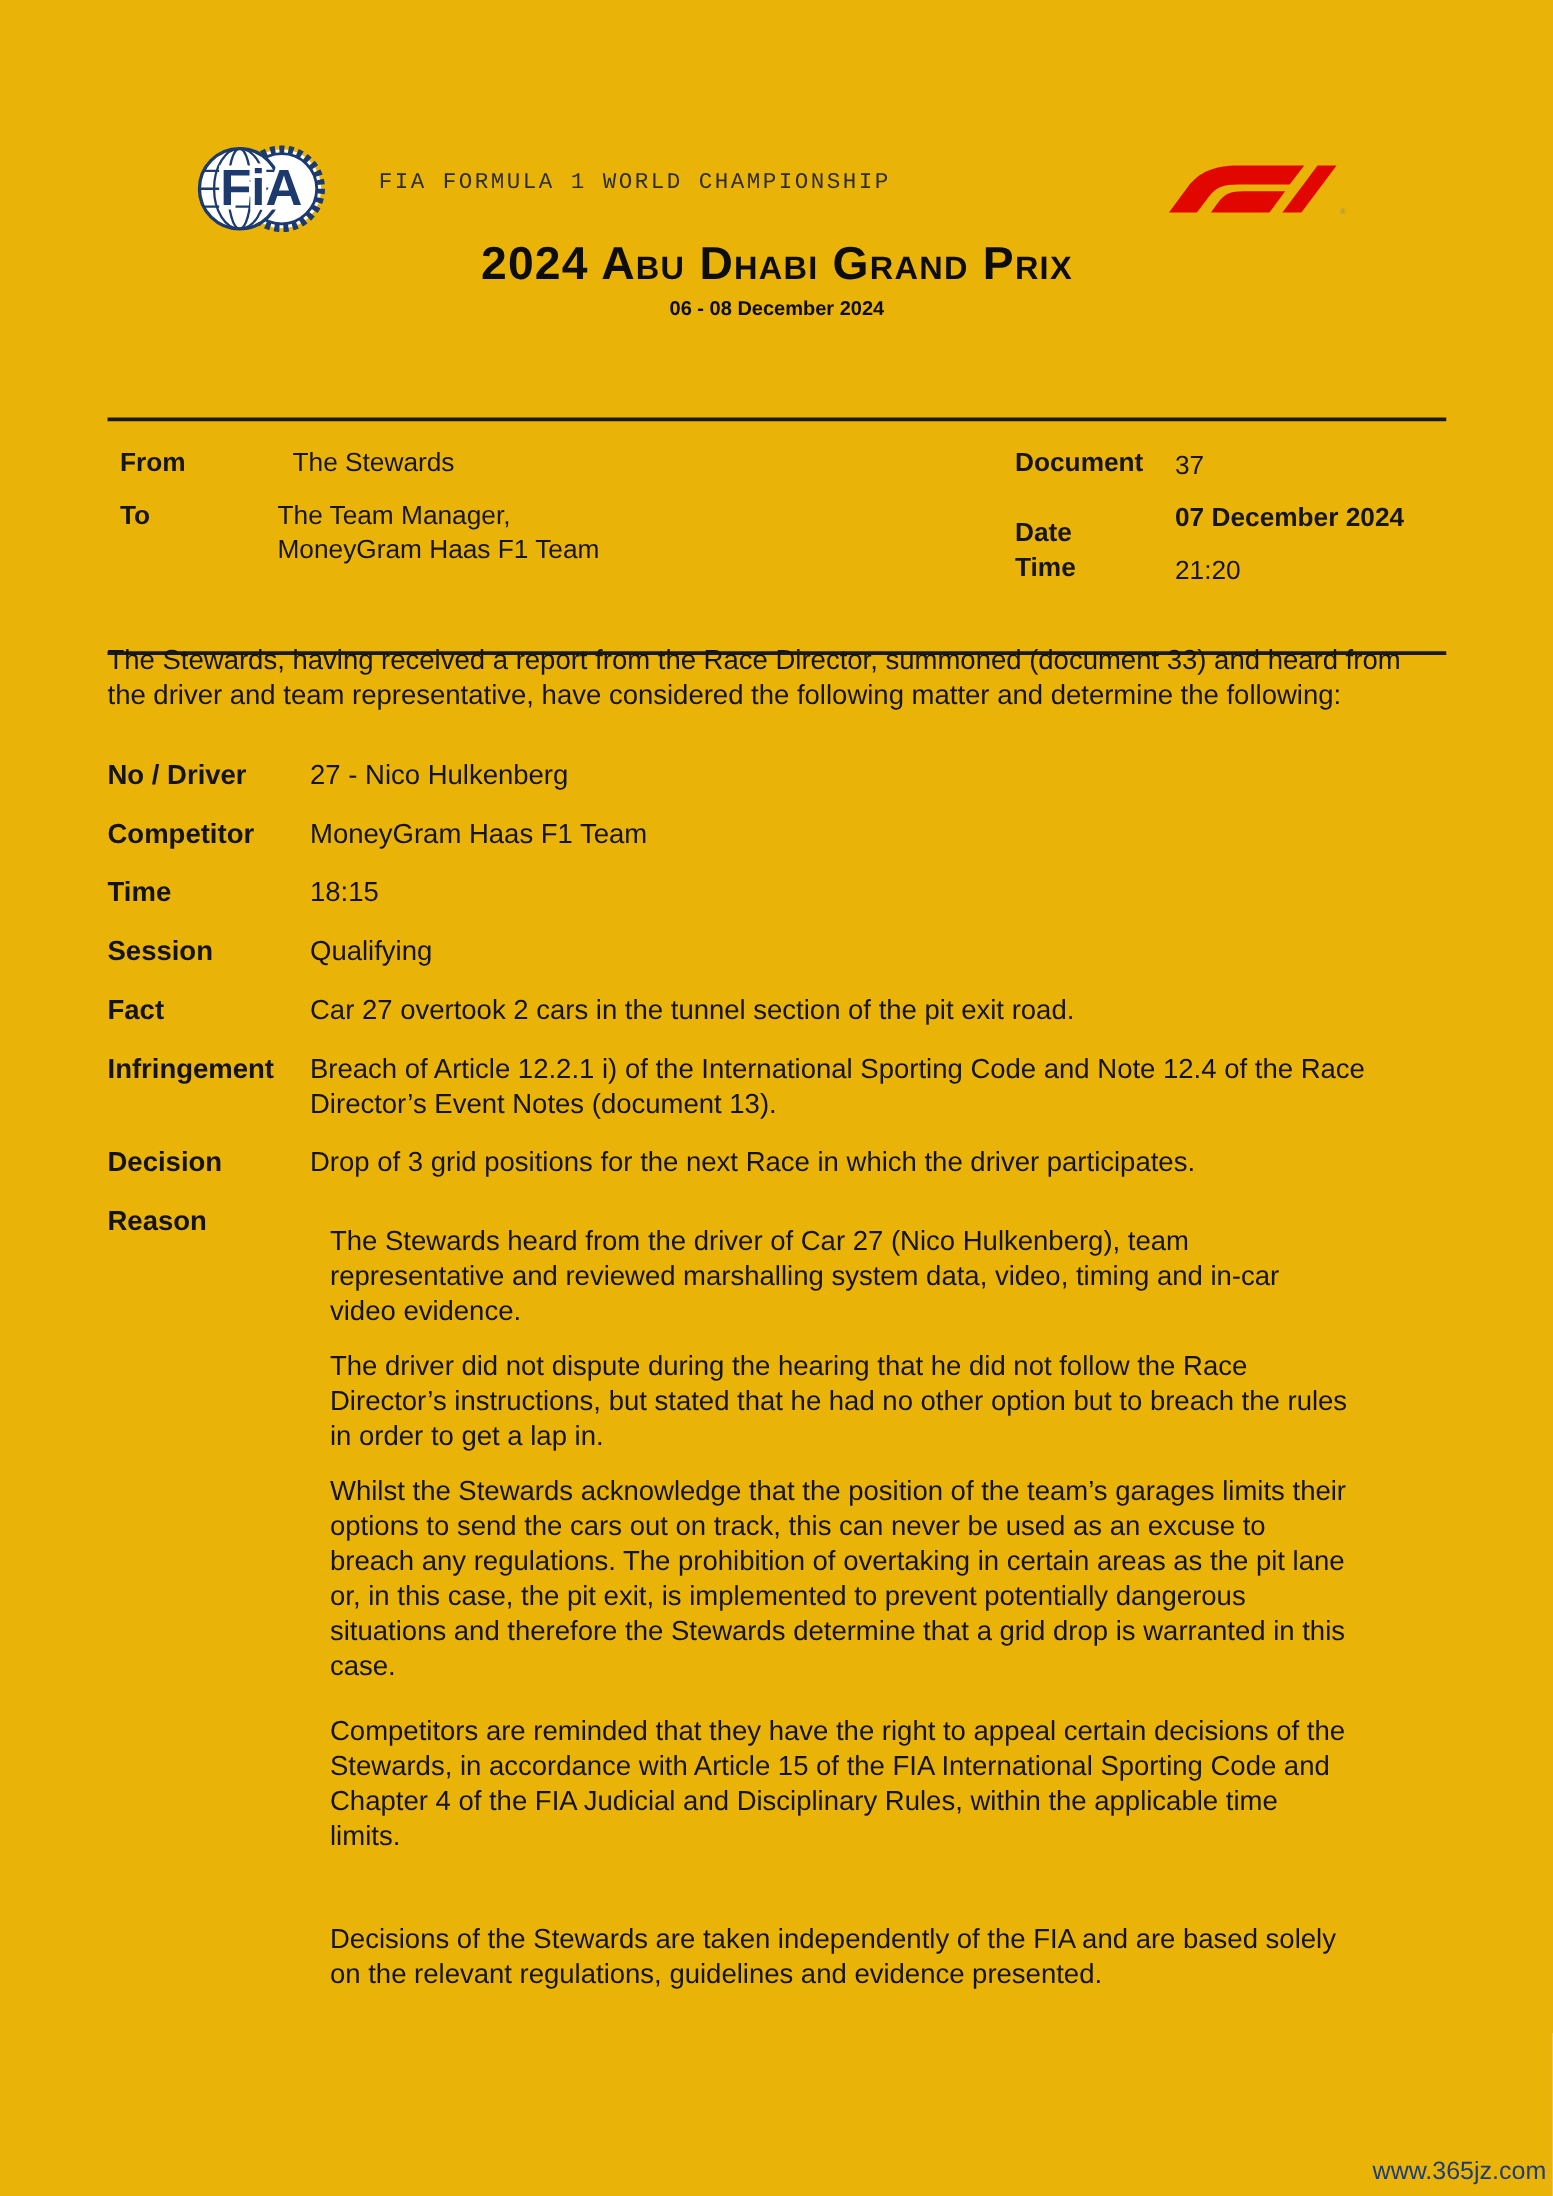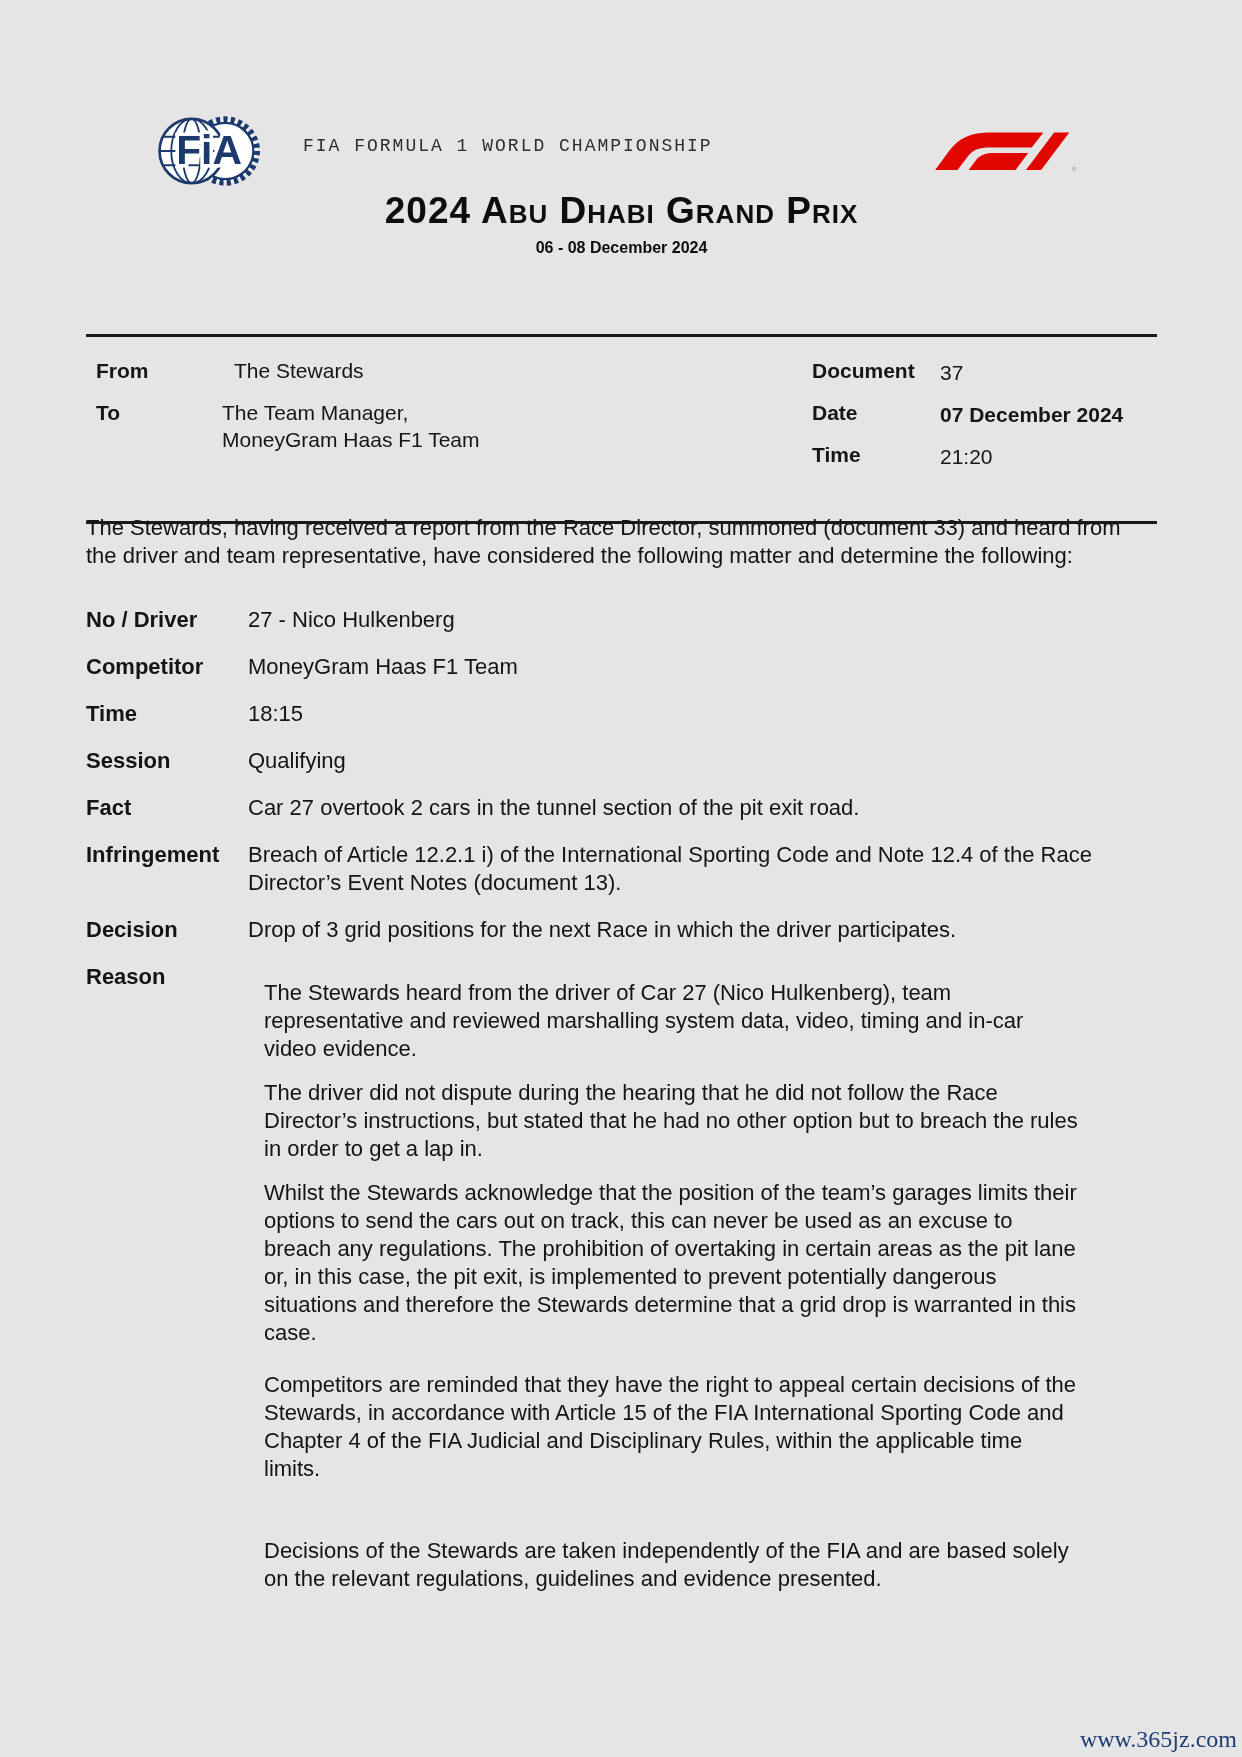--- a/index.html
+++ b/index.html
@@ -8,7 +8,7 @@
     font-family:"Liberation Sans",sans-serif;color:#161616;
     position:relative;overflow:hidden;
   }
-  .page{position:absolute;inset:0;background:#e5e5e5;}
+  .page{position:absolute;inset:0;background:#eab308;}
 
   
   .fia-logo{position:absolute;left:158px;top:114px;width:102px;height:74px;}

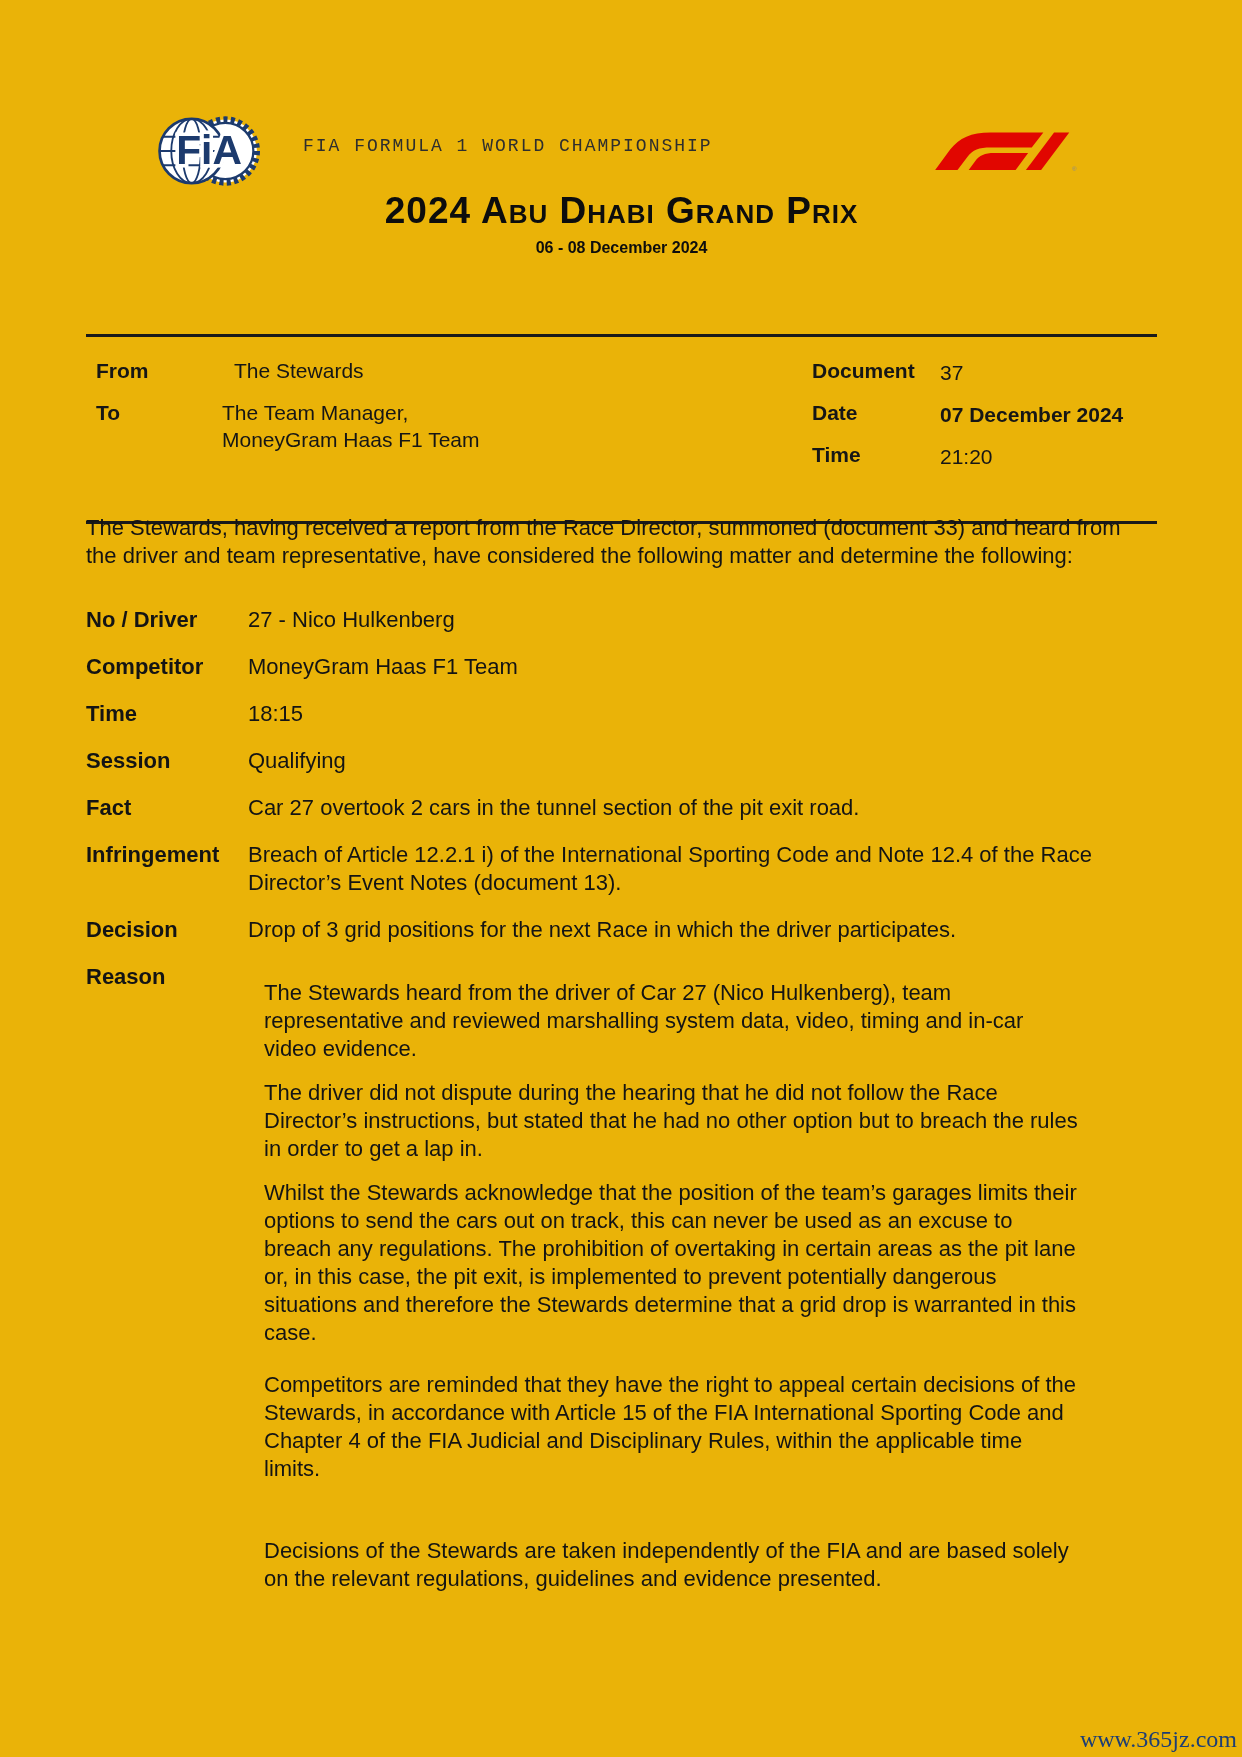--- a/index.html
+++ b/index.html
@@ -37,7 +37,7 @@
   .m-from-l{left:10px;top:20px;}   .m-from-v{left:148px;top:20px;}
   .m-to-l{left:10px;top:62px;}     .m-to-v{left:136px;top:62px;}
   .m-doc-l{left:726px;top:20px;}   .m-doc-v{left:854px;top:22px;}
-  .m-date-l{left:726px;top:62px;}  .m-date-v{left:854px;top:64px;font-weight:bold;}
+  .m-date-l{left:726px;top:76px;}  .m-date-v{left:854px;top:64px;font-weight:bold;}
   .m-time-l{left:726px;top:104px;} .m-time-v{left:854px;top:106px;}
 
   

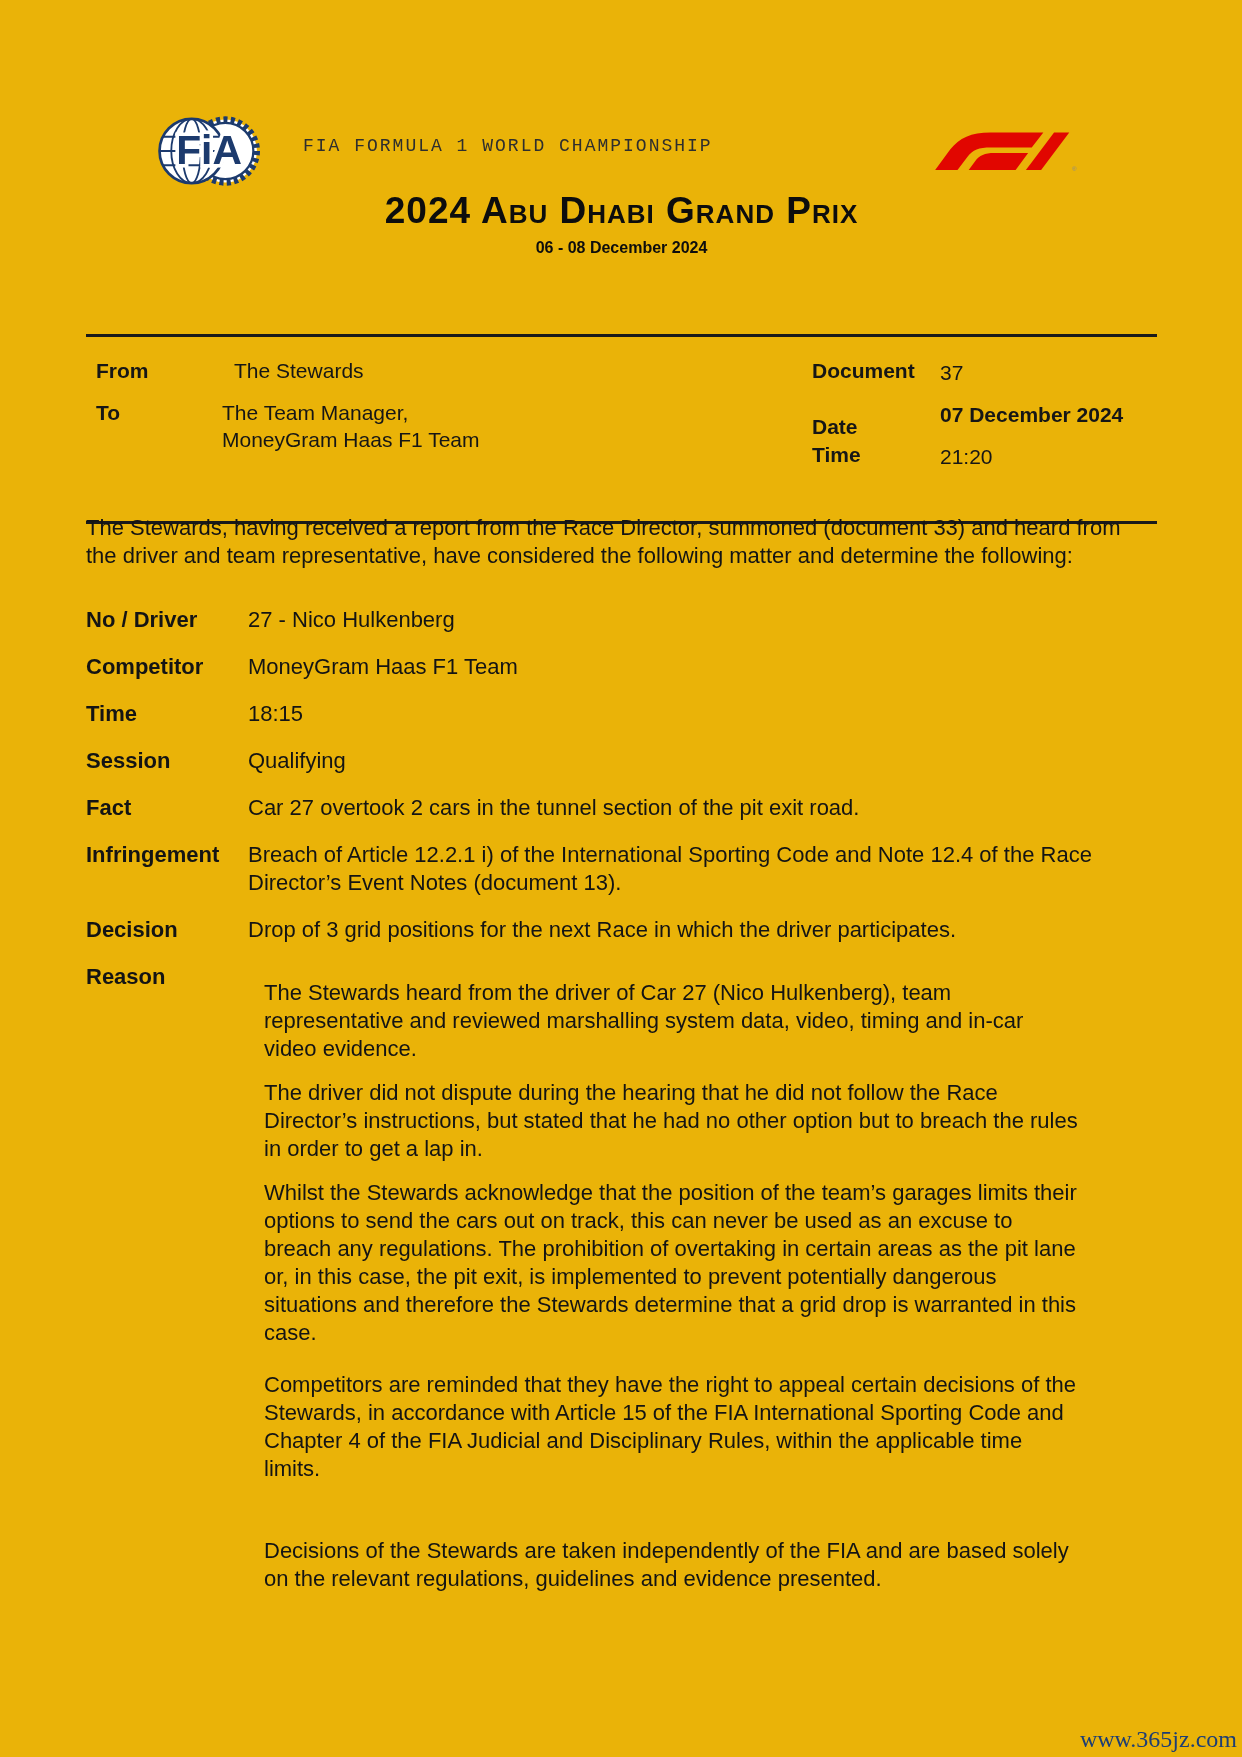--- a/index.html
+++ b/index.html
@@ -57,7 +57,7 @@
   
   .watermark{
     position:absolute;right:5px;top:1726px;
-    font-family:Liberation Serif, serif;font-size:24px;color:#1d3e75;
+    font-family:Liberation Sans, sans-serif;font-size:20px;color:#1d3e75;
   }
 </style>
 </head>

